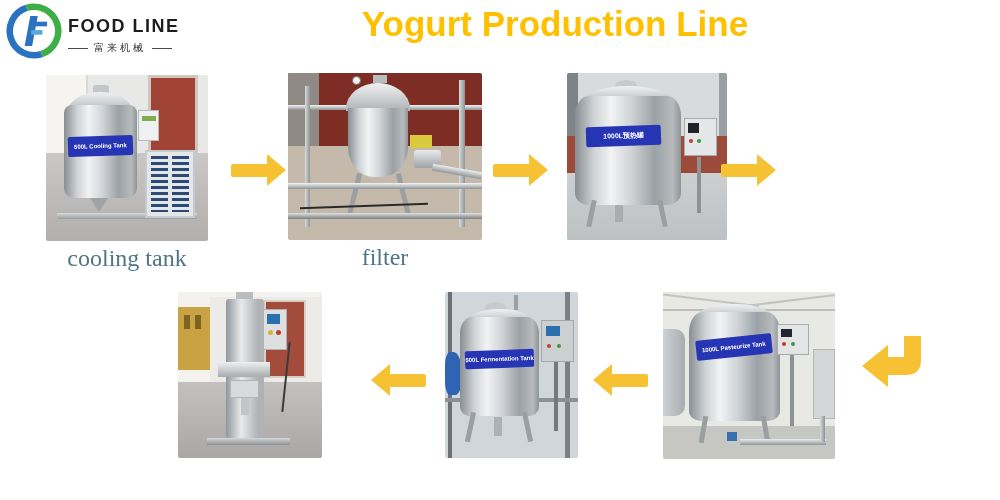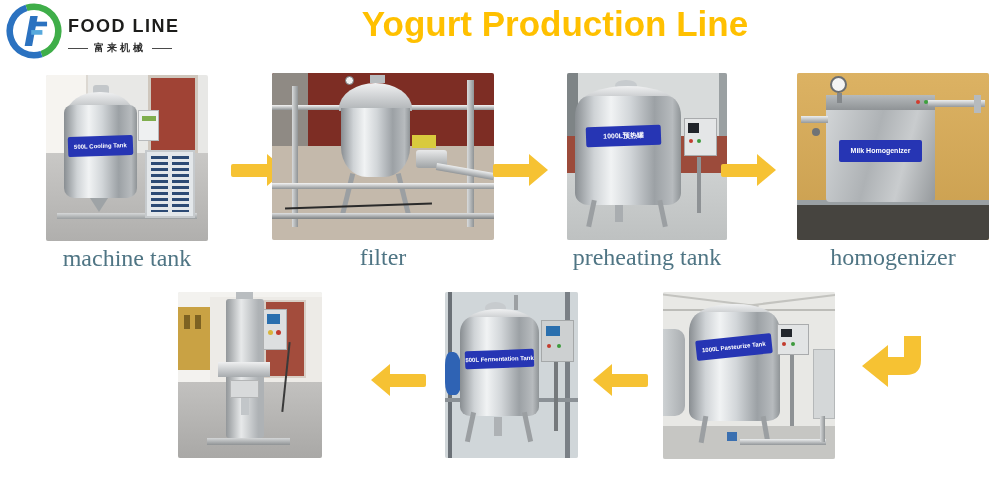--- a/index.html
+++ b/index.html
@@ -24,7 +24,7 @@
            letter-spacing:1.5px; color:#1d1d1b; white-space:nowrap; }
   .cn-row { position:absolute; left:62px; top:39px; display:flex; align-items:center; gap:6px; }
   .cn-dash { width:20px; height:1px; background:#4a4a4a; }
-  .cn-text { font-size:10px; color:#2f2f2f; letter-spacing:3px;font-weight:bold; }
+  .cn-text { font-size:10px; color:#2f2f2f; letter-spacing:3px; }
   
   .station { position:absolute; }
   .photo { position:absolute; left:0; top:0; width:100%; height:100%; overflow:hidden;

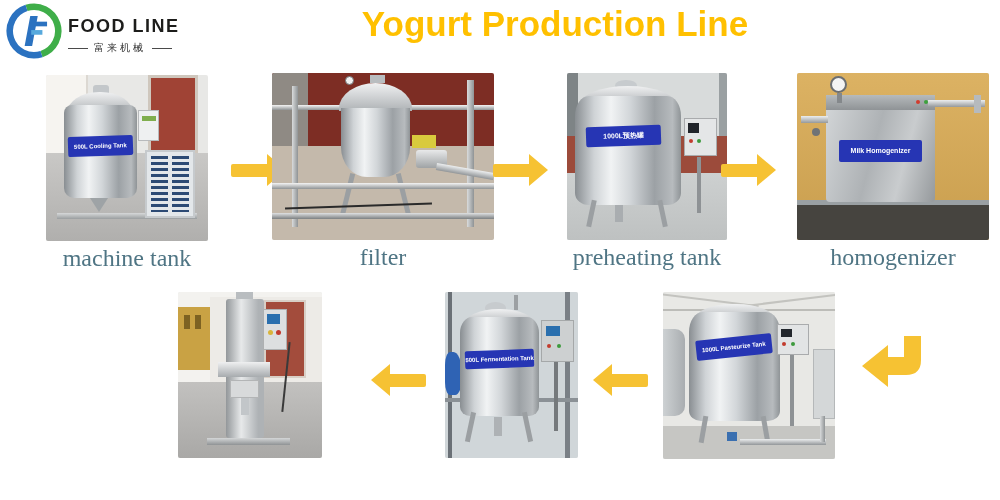--- a/index.html
+++ b/index.html
@@ -215,7 +215,7 @@
         <div class="col c2"></div>
       </div>
     </div>
-    <figcaption class="cap">machine tank</figcaption>
+    <figcaption class="cap">cooling tank</figcaption>
   </figure>
 
   <div class="arrow right" style="left:231px;top:154px">

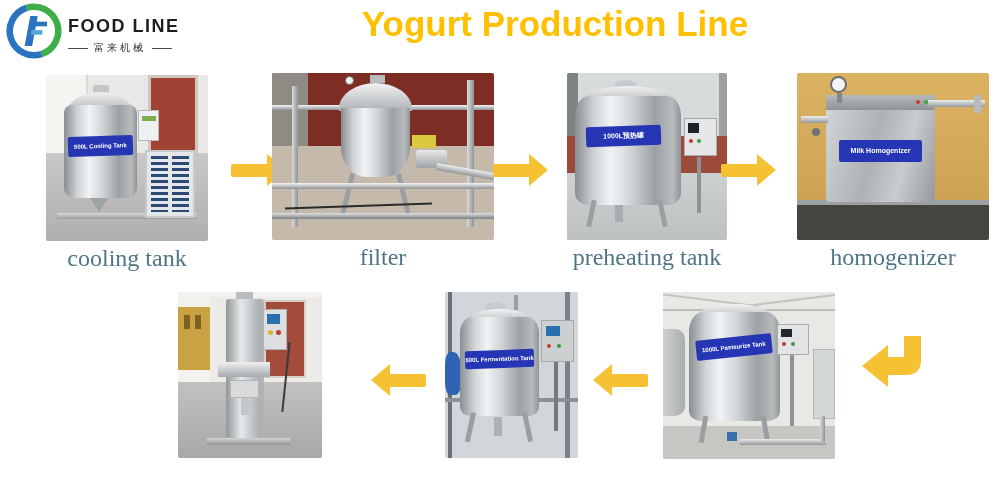--- a/index.html
+++ b/index.html
@@ -223,7 +223,7 @@
     <span class="head abs"></span>
   </div>
 
-  <figure class="station" style="left:272px;top:73px;width:222px;height:167px">
+  <figure class="station" style="left:288px;top:73px;width:194px;height:167px">
     <div class="photo">
       <div class="sc2-wall"></div>
       <div class="sc2-patch"></div>

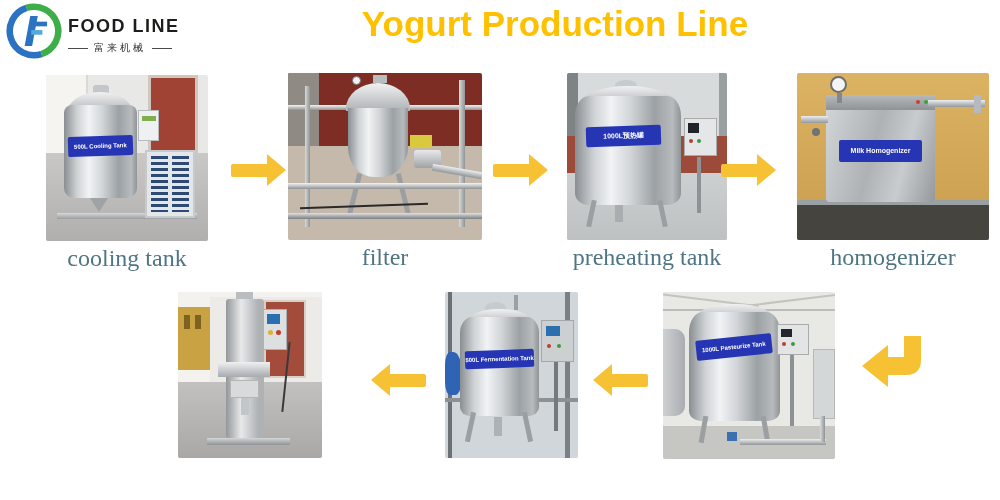--- a/index.html
+++ b/index.html
@@ -273,7 +273,6 @@
         <div class="sc3-dg"></div>
       </div>
     </div>
-    <figcaption class="cap">preheating tank</figcaption>
   </figure>
 
   <div class="arrow right" style="left:721px;top:154px">

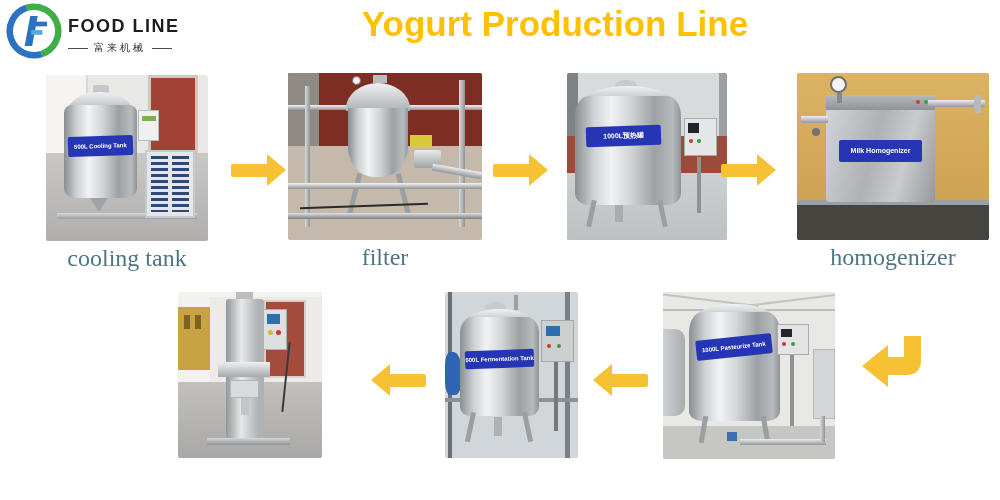--- a/index.html
+++ b/index.html
@@ -280,25 +280,6 @@
     <span class="head abs"></span>
   </div>
 
-  <figure class="station" style="left:797px;top:73px;width:192px;height:167px">
-    <div class="photo">
-      <div class="sc4-wall"></div>
-      <div class="sc4-floor"></div>
-      <div class="sc4-rail"></div>
-      <div class="sc4-mach"></div>
-      <div class="sc4-strip"></div>
-      <div class="sc4-ledr"></div>
-      <div class="sc4-ledg"></div>
-      <div class="sc4-label tlabel">Milk Homogenizer</div>
-      <div class="sc4-gstem"></div>
-      <div class="sc4-gauge"></div>
-      <div class="sc4-pipe"></div>
-      <div class="sc4-flange"></div>
-      <div class="sc4-pipel"></div>
-      <div class="sc4-knob"></div>
-    </div>
-    <figcaption class="cap">homogenizer</figcaption>
-  </figure>
 
   <svg class="elbow" width="92" height="62" viewBox="0 0 92 62">
     <path d="M46 1 H63 V25 Q63 40 48 40 H30 V52 L4 31 L30 10 V22 H46 Z" fill="currentColor"></path>

